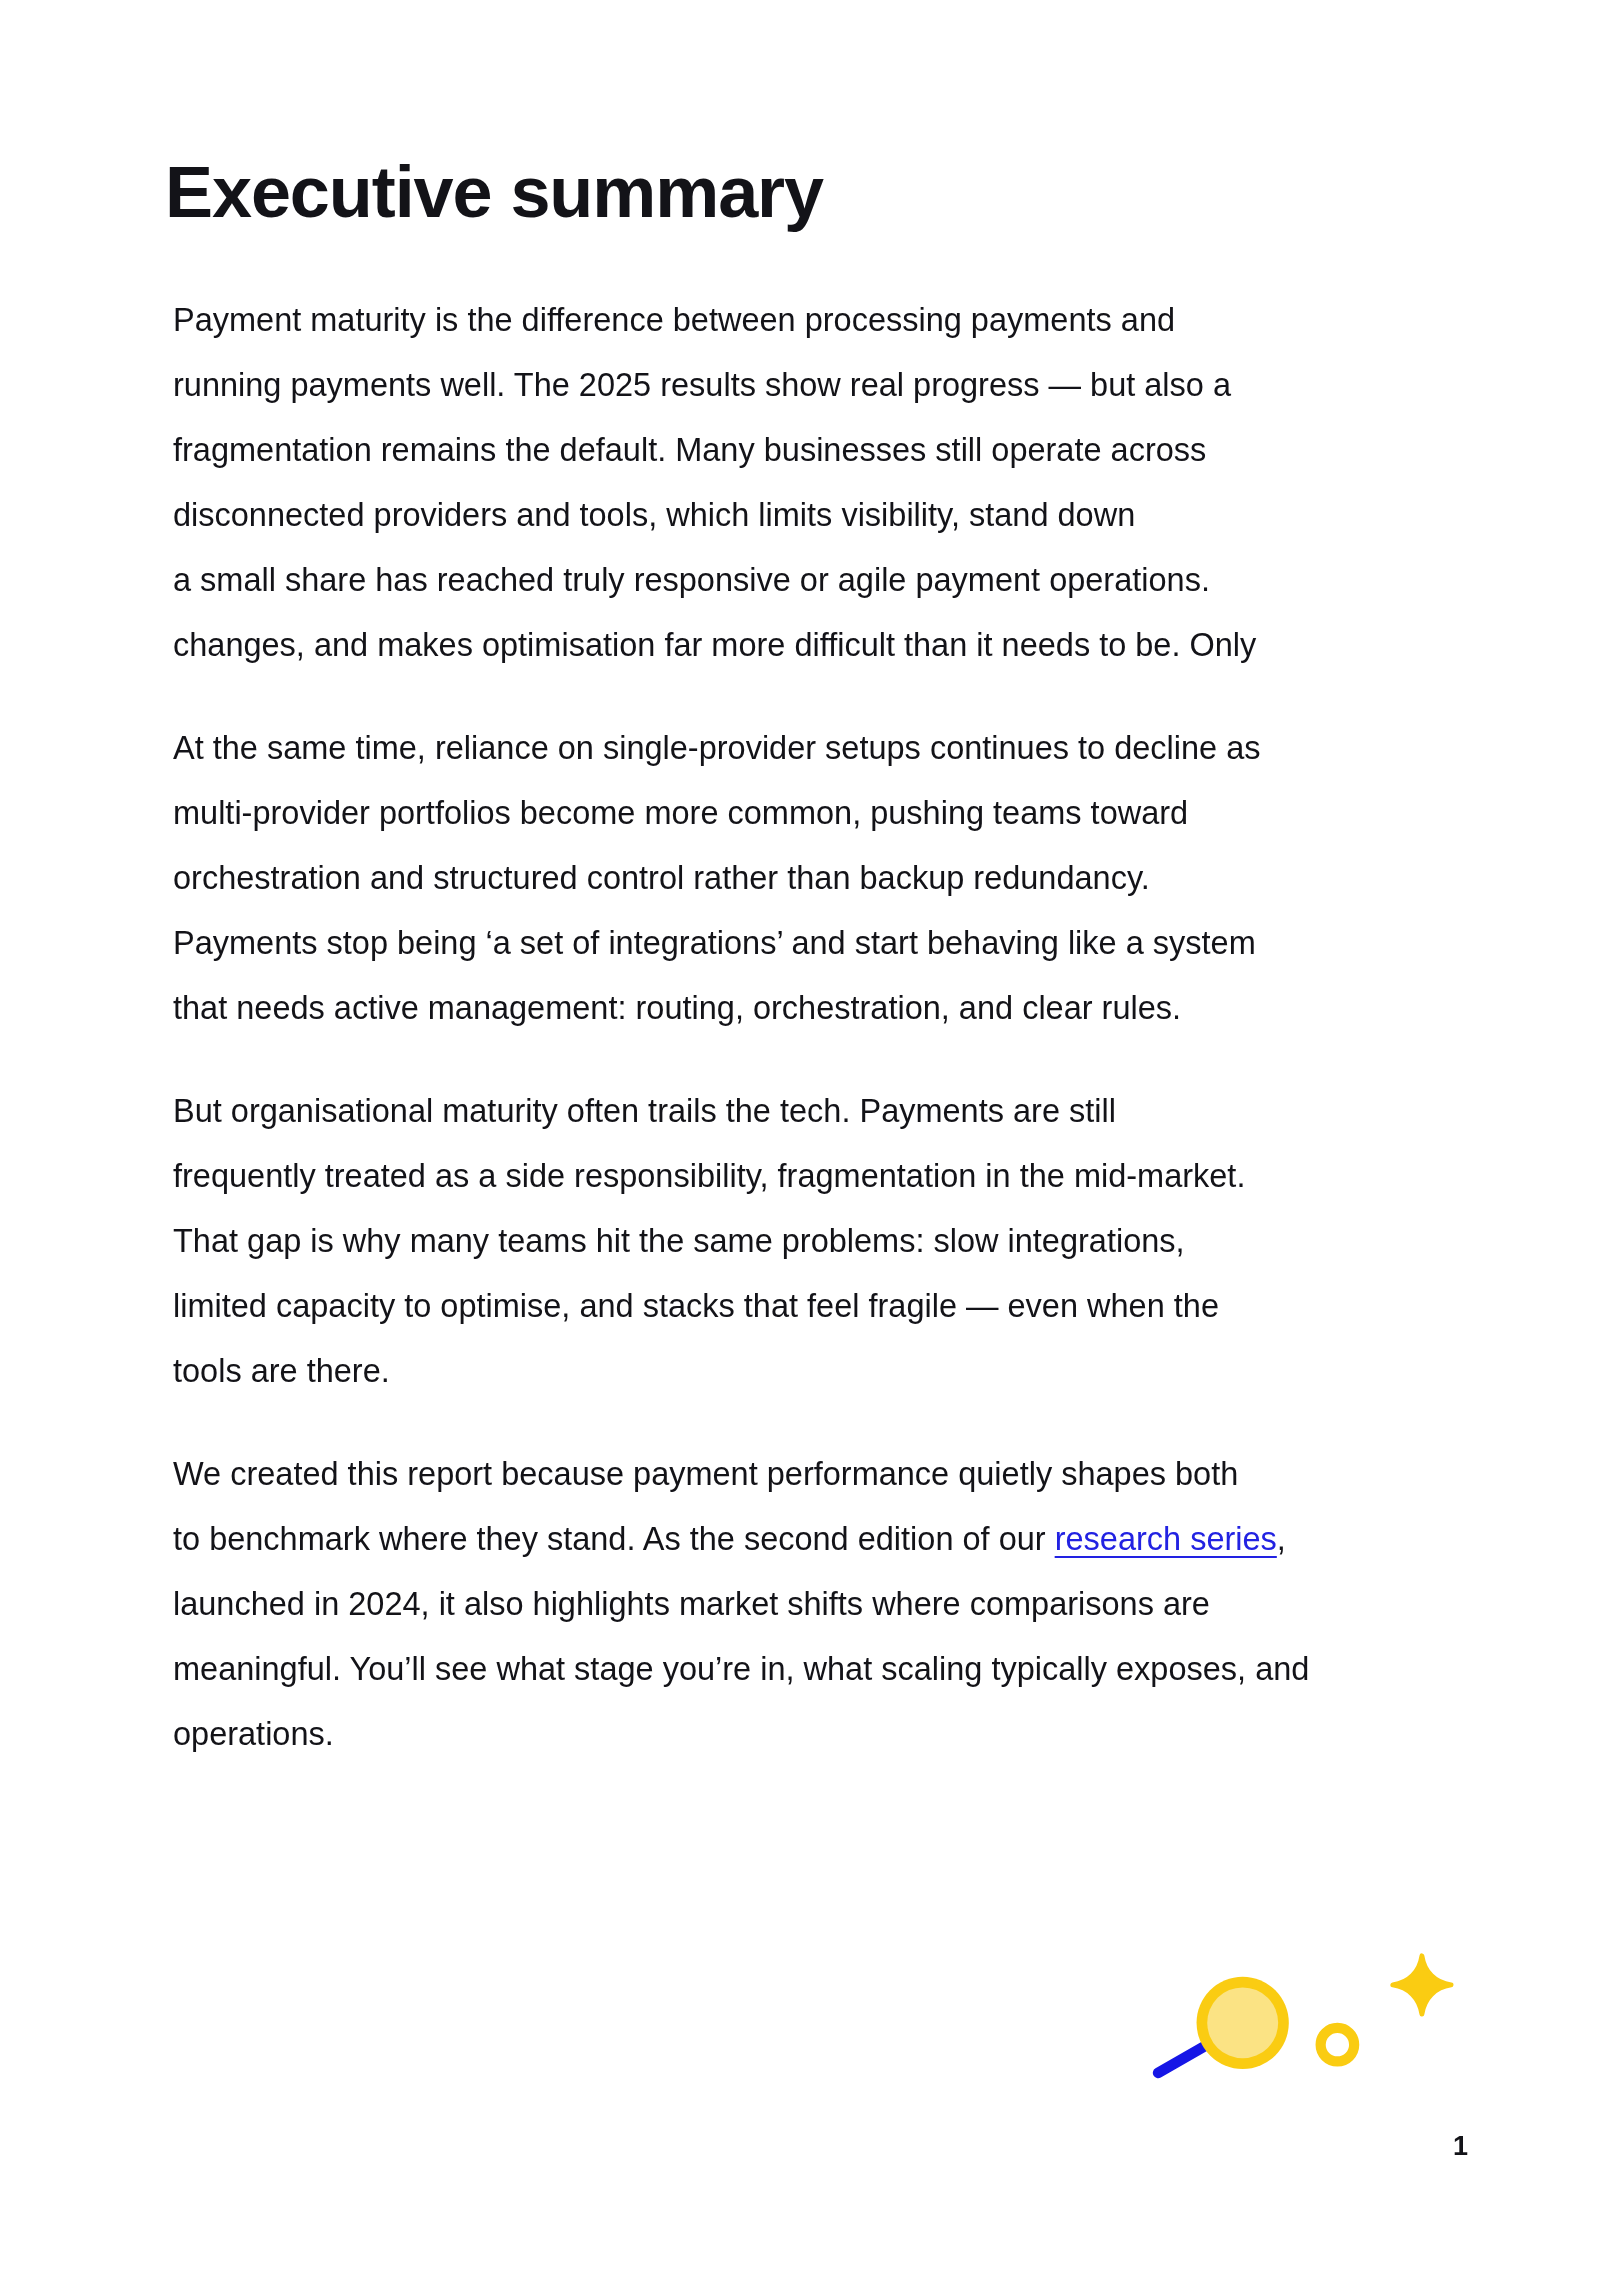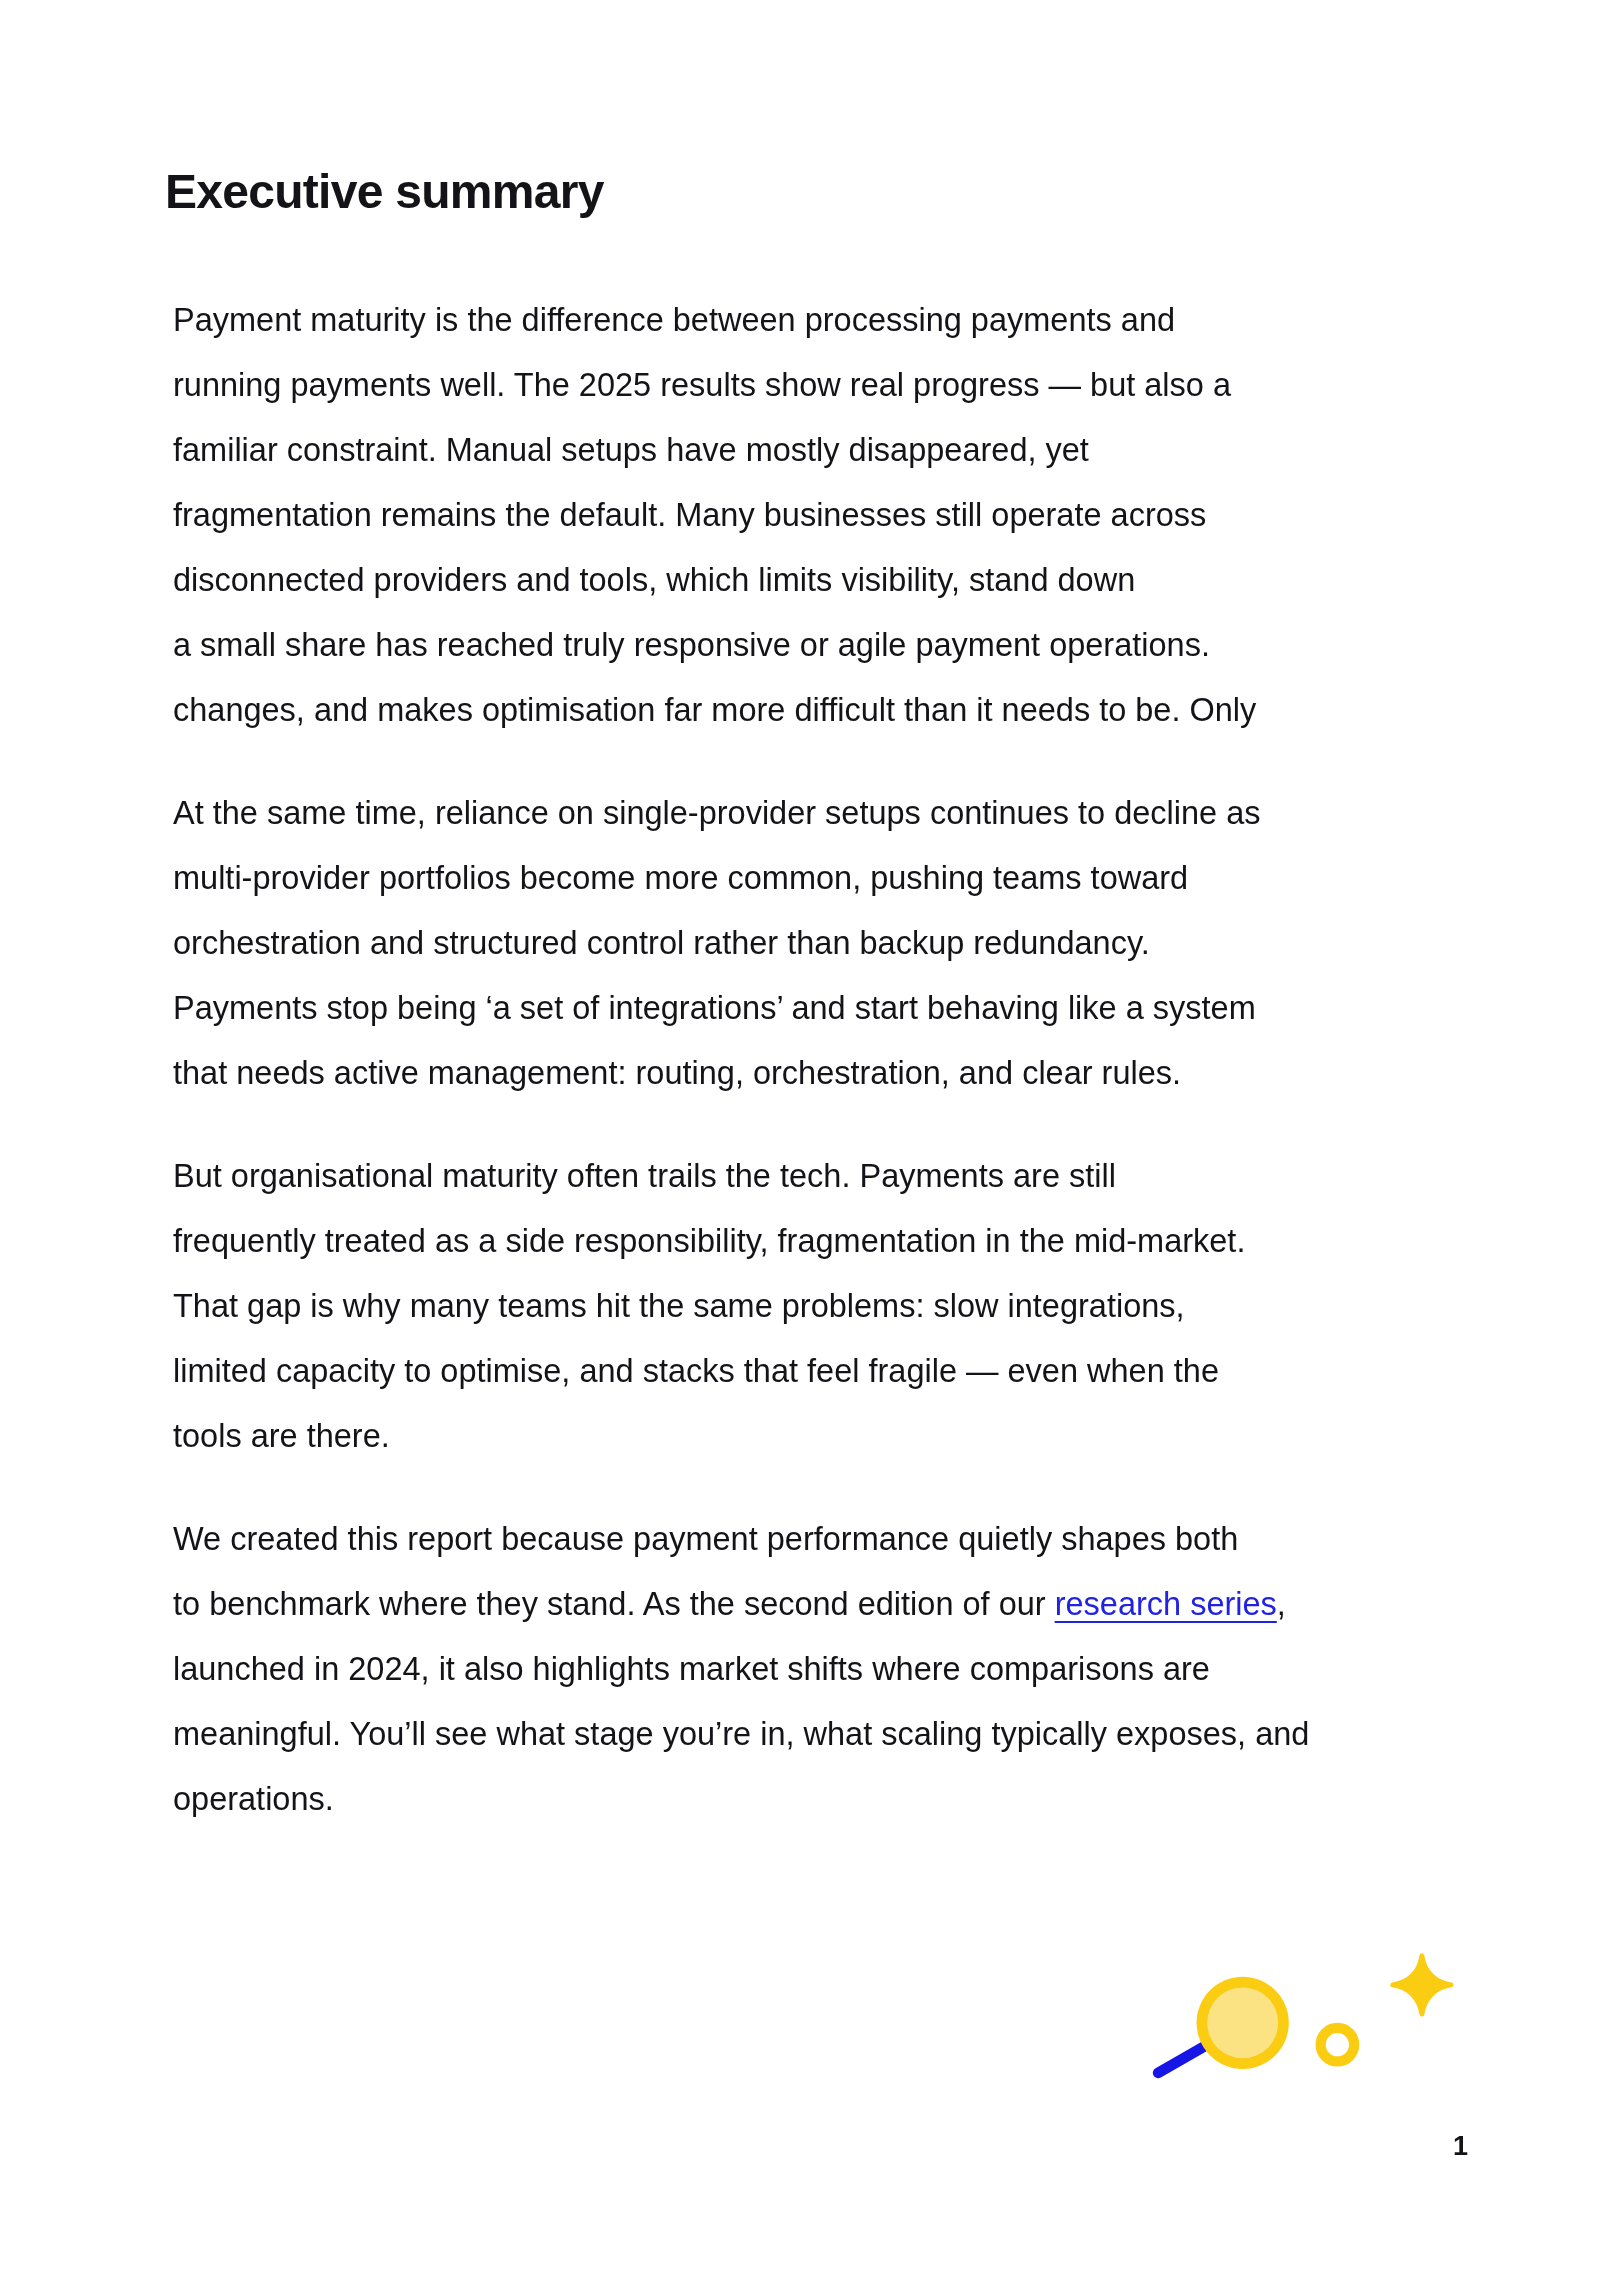--- a/index.html
+++ b/index.html
@@ -26,7 +26,7 @@
   }
   .doc-title{
     margin:0 0 68px 0;
-    font-size:48px;
+    font-size:72px;
     line-height:56px;
     font-weight:700;
     letter-spacing:-0.015em;

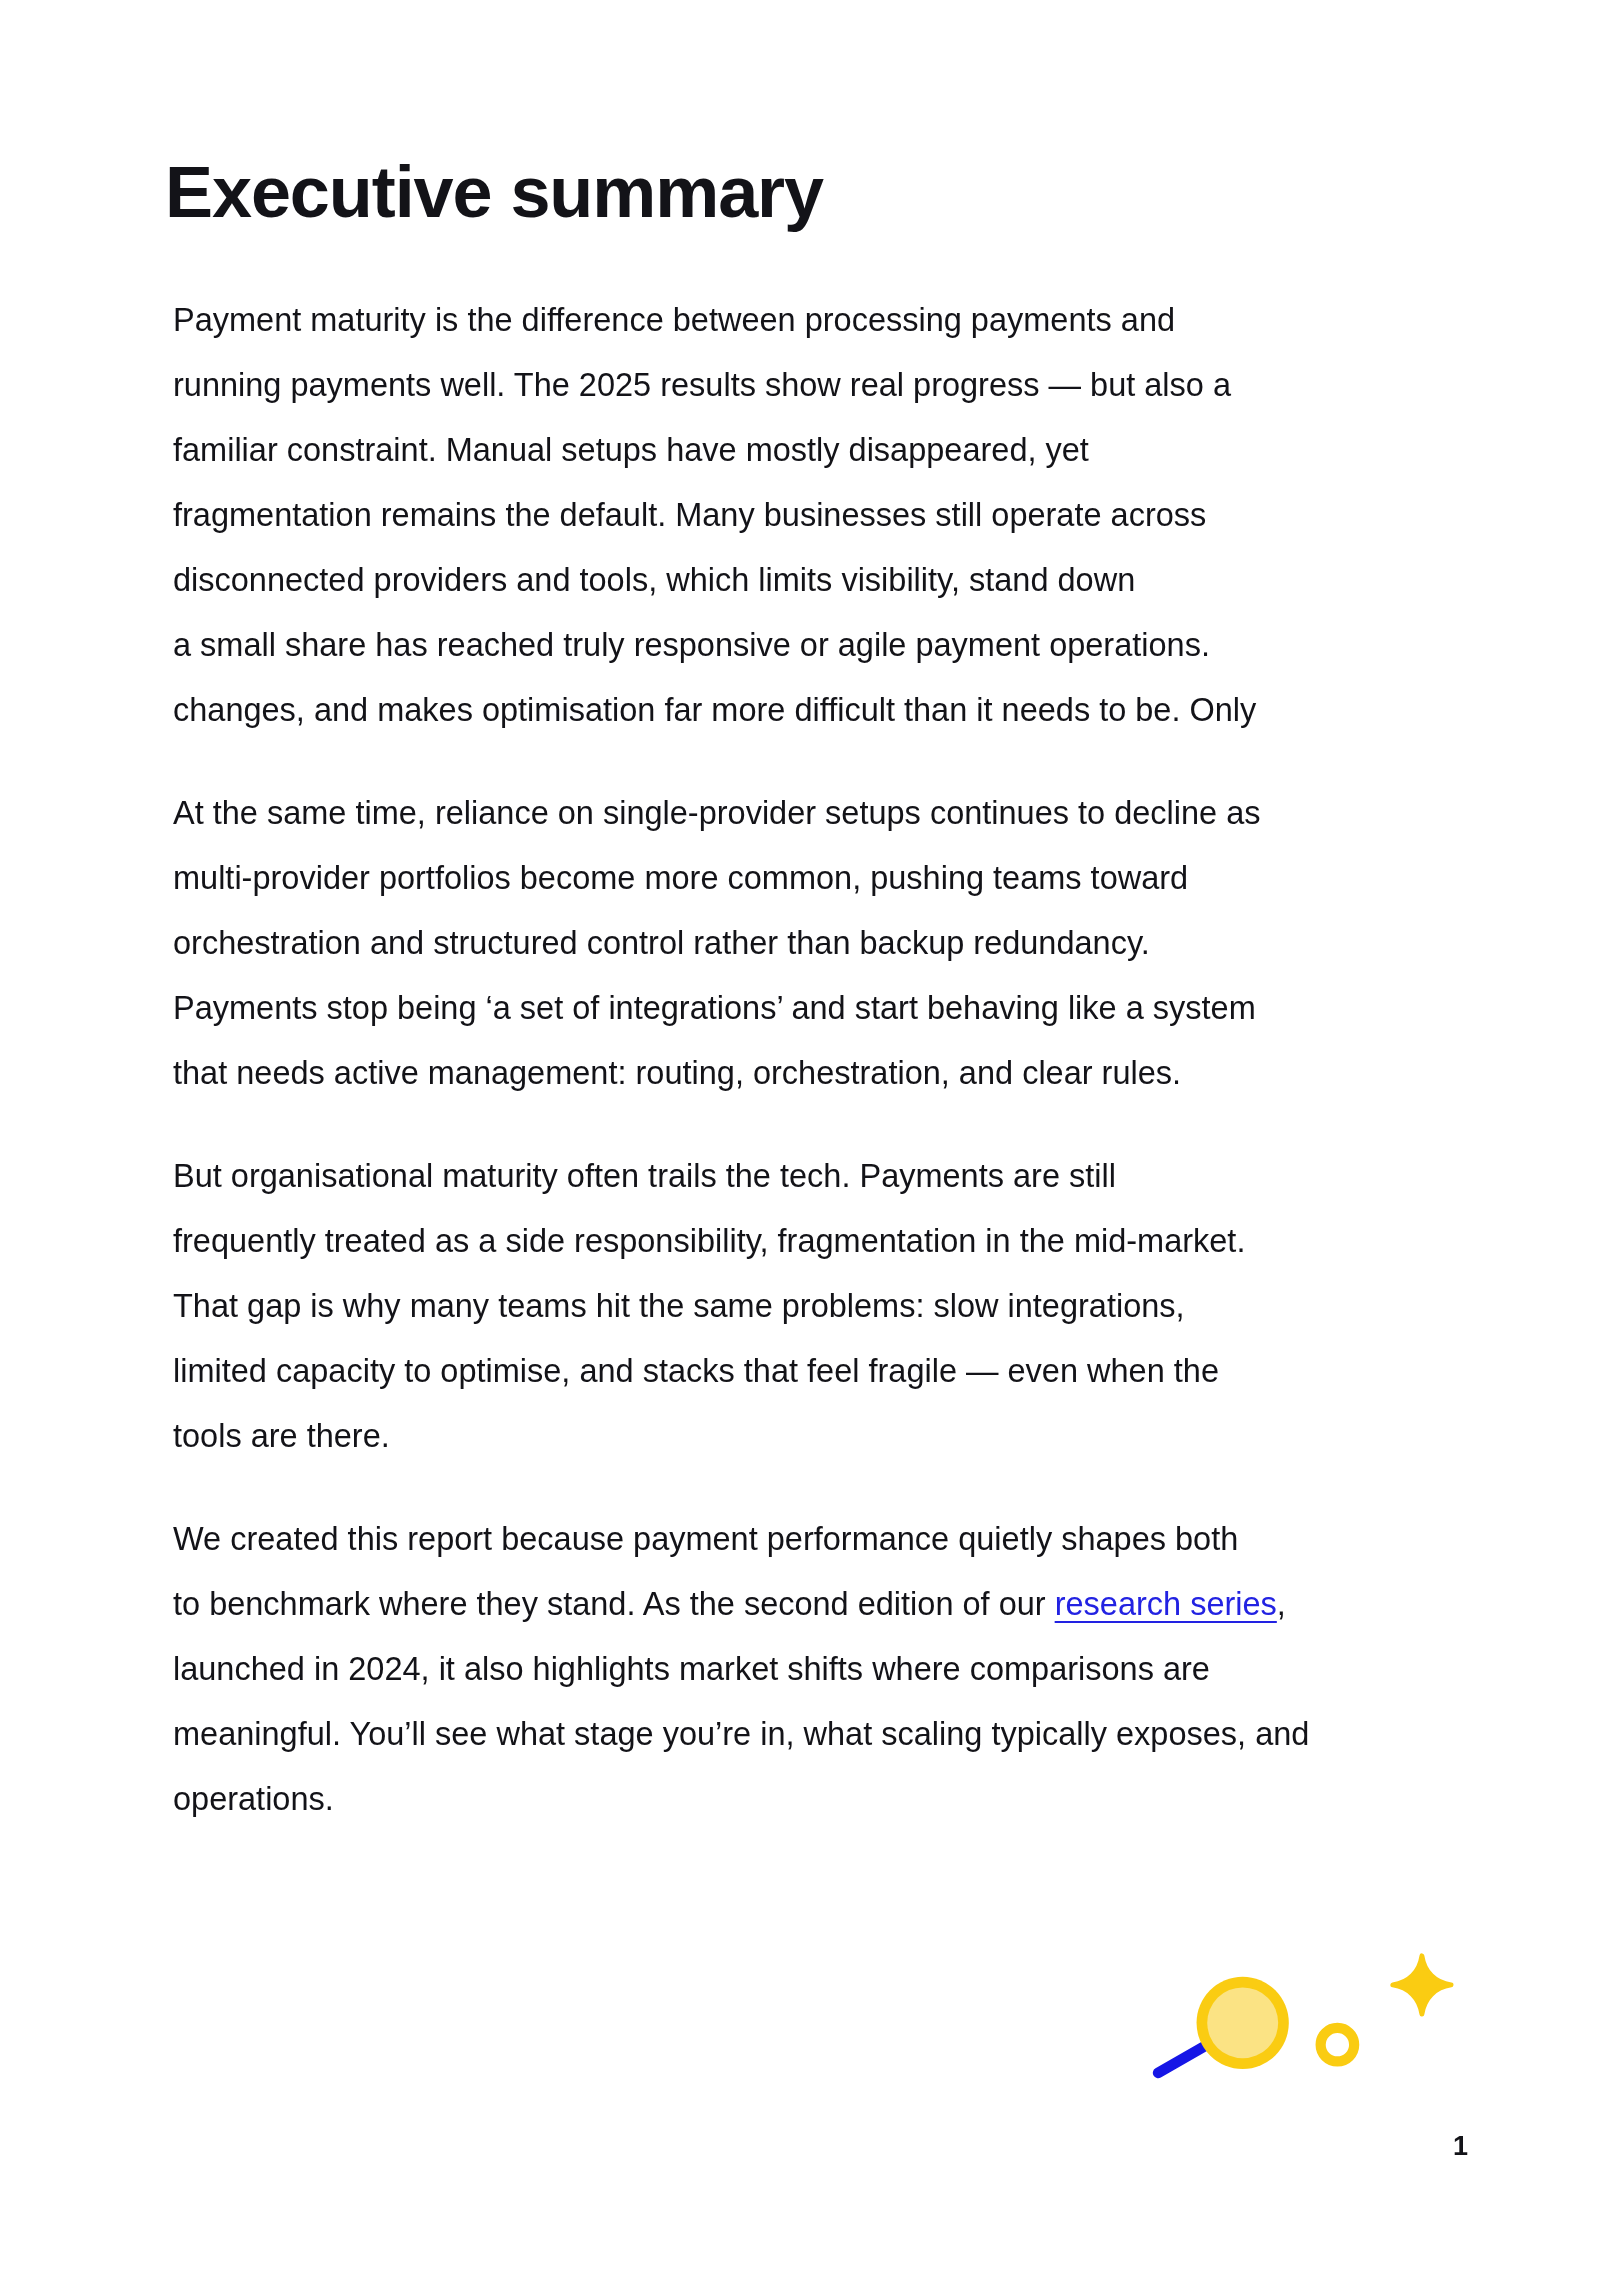--- a/index.html
+++ b/index.html
@@ -98,7 +98,6 @@
     <div class="para">
       <div class="line">Payment maturity is the difference between processing payments and</div>
       <div class="line">running payments well. The 2025 results show real progress — but also a</div>
-      <div class="line">familiar constraint. Manual setups have mostly disappeared, yet</div>
       <div class="line">fragmentation remains the default. Many businesses still operate across</div>
       <div class="line">disconnected providers and tools, which limits visibility, stand down</div>
       <div class="line">a small share has reached truly responsive or agile payment operations.</div>

